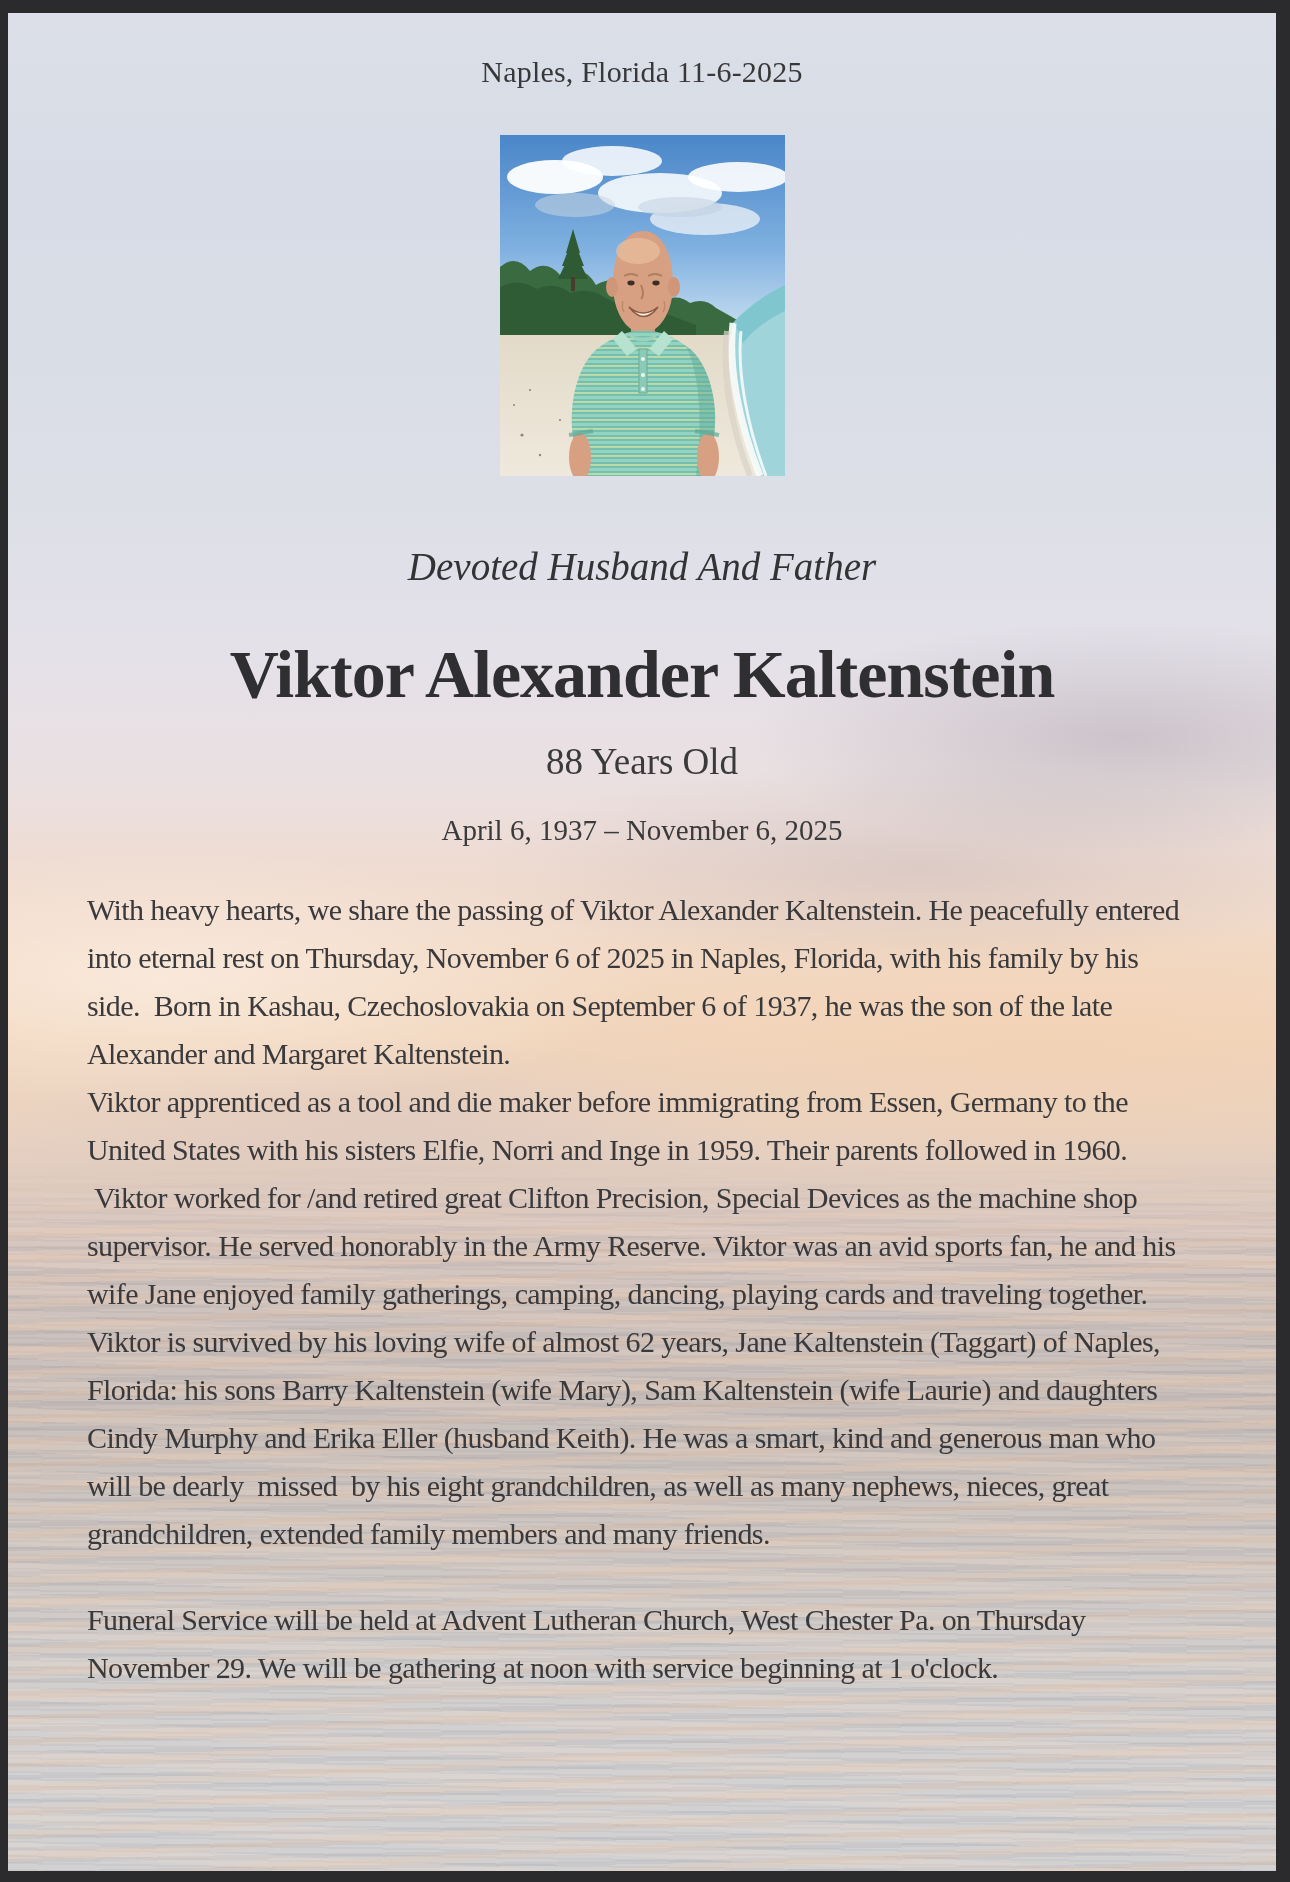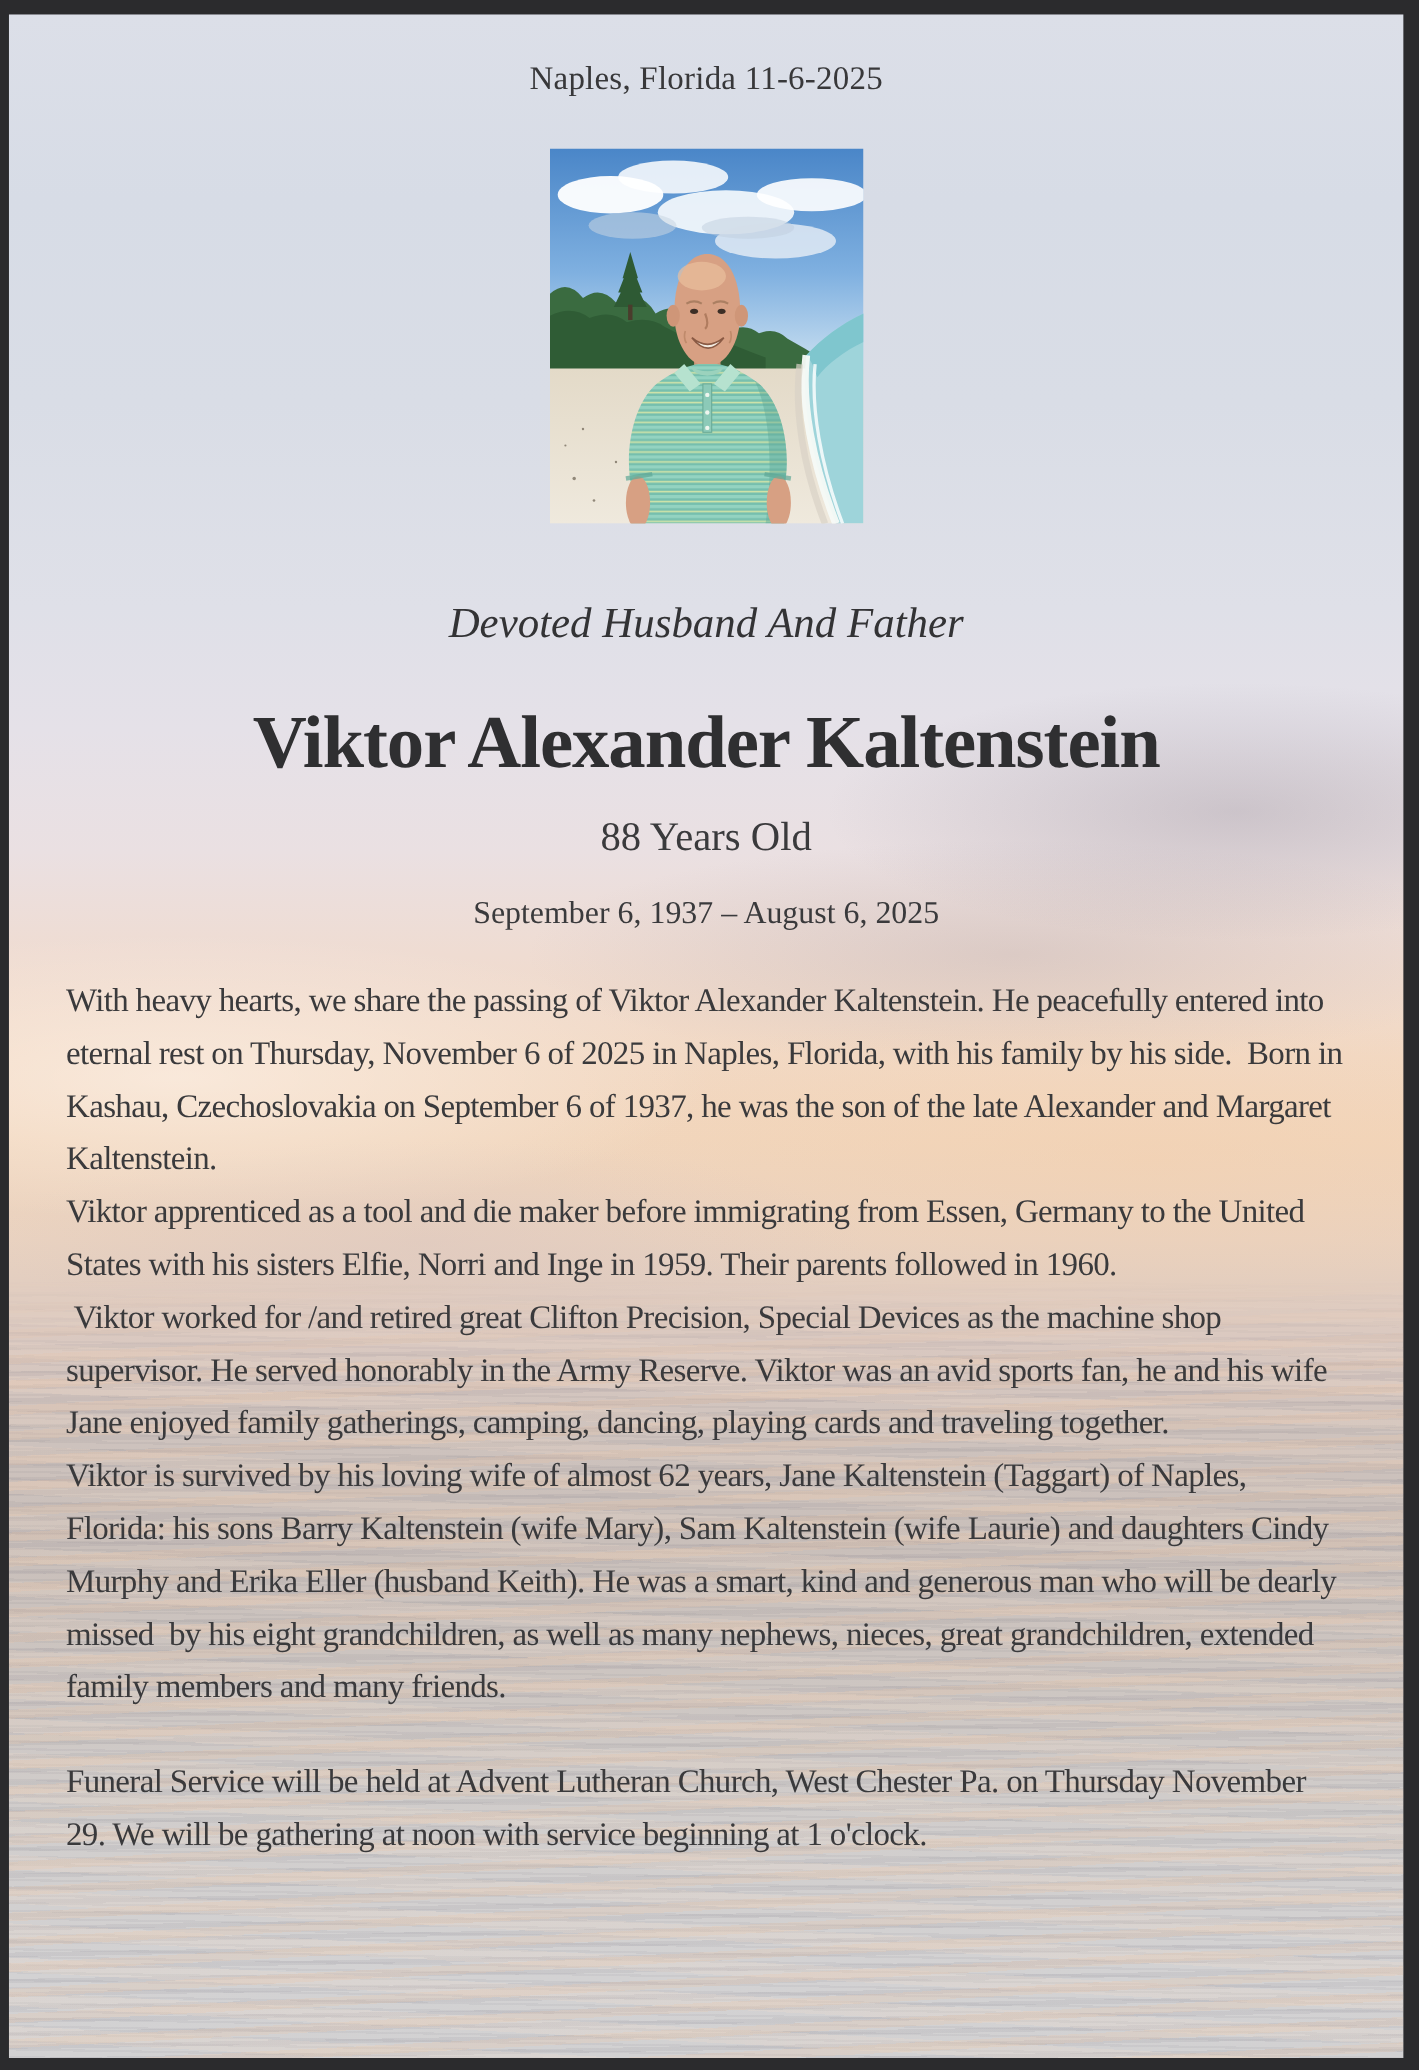--- a/index.html
+++ b/index.html
@@ -35,7 +35,7 @@
     -webkit-mask-image:linear-gradient(180deg, transparent 0, #000 12%, #000 100%);
     mask-image:linear-gradient(180deg, transparent 0, #000 12%, #000 100%);
   }
-  .content{position:relative;z-index:1;padding:0 52px;}
+  .content{position:relative;z-index:1;padding:0 79px;}
   .center{text-align:center;}
   .dateline{margin:40px 0 0 0;font-size:30px;line-height:38px;letter-spacing:.2px;color:#38383a;}
   .photo-wrap{margin:44px auto 0 auto;width:285px;height:341px;display:block;}

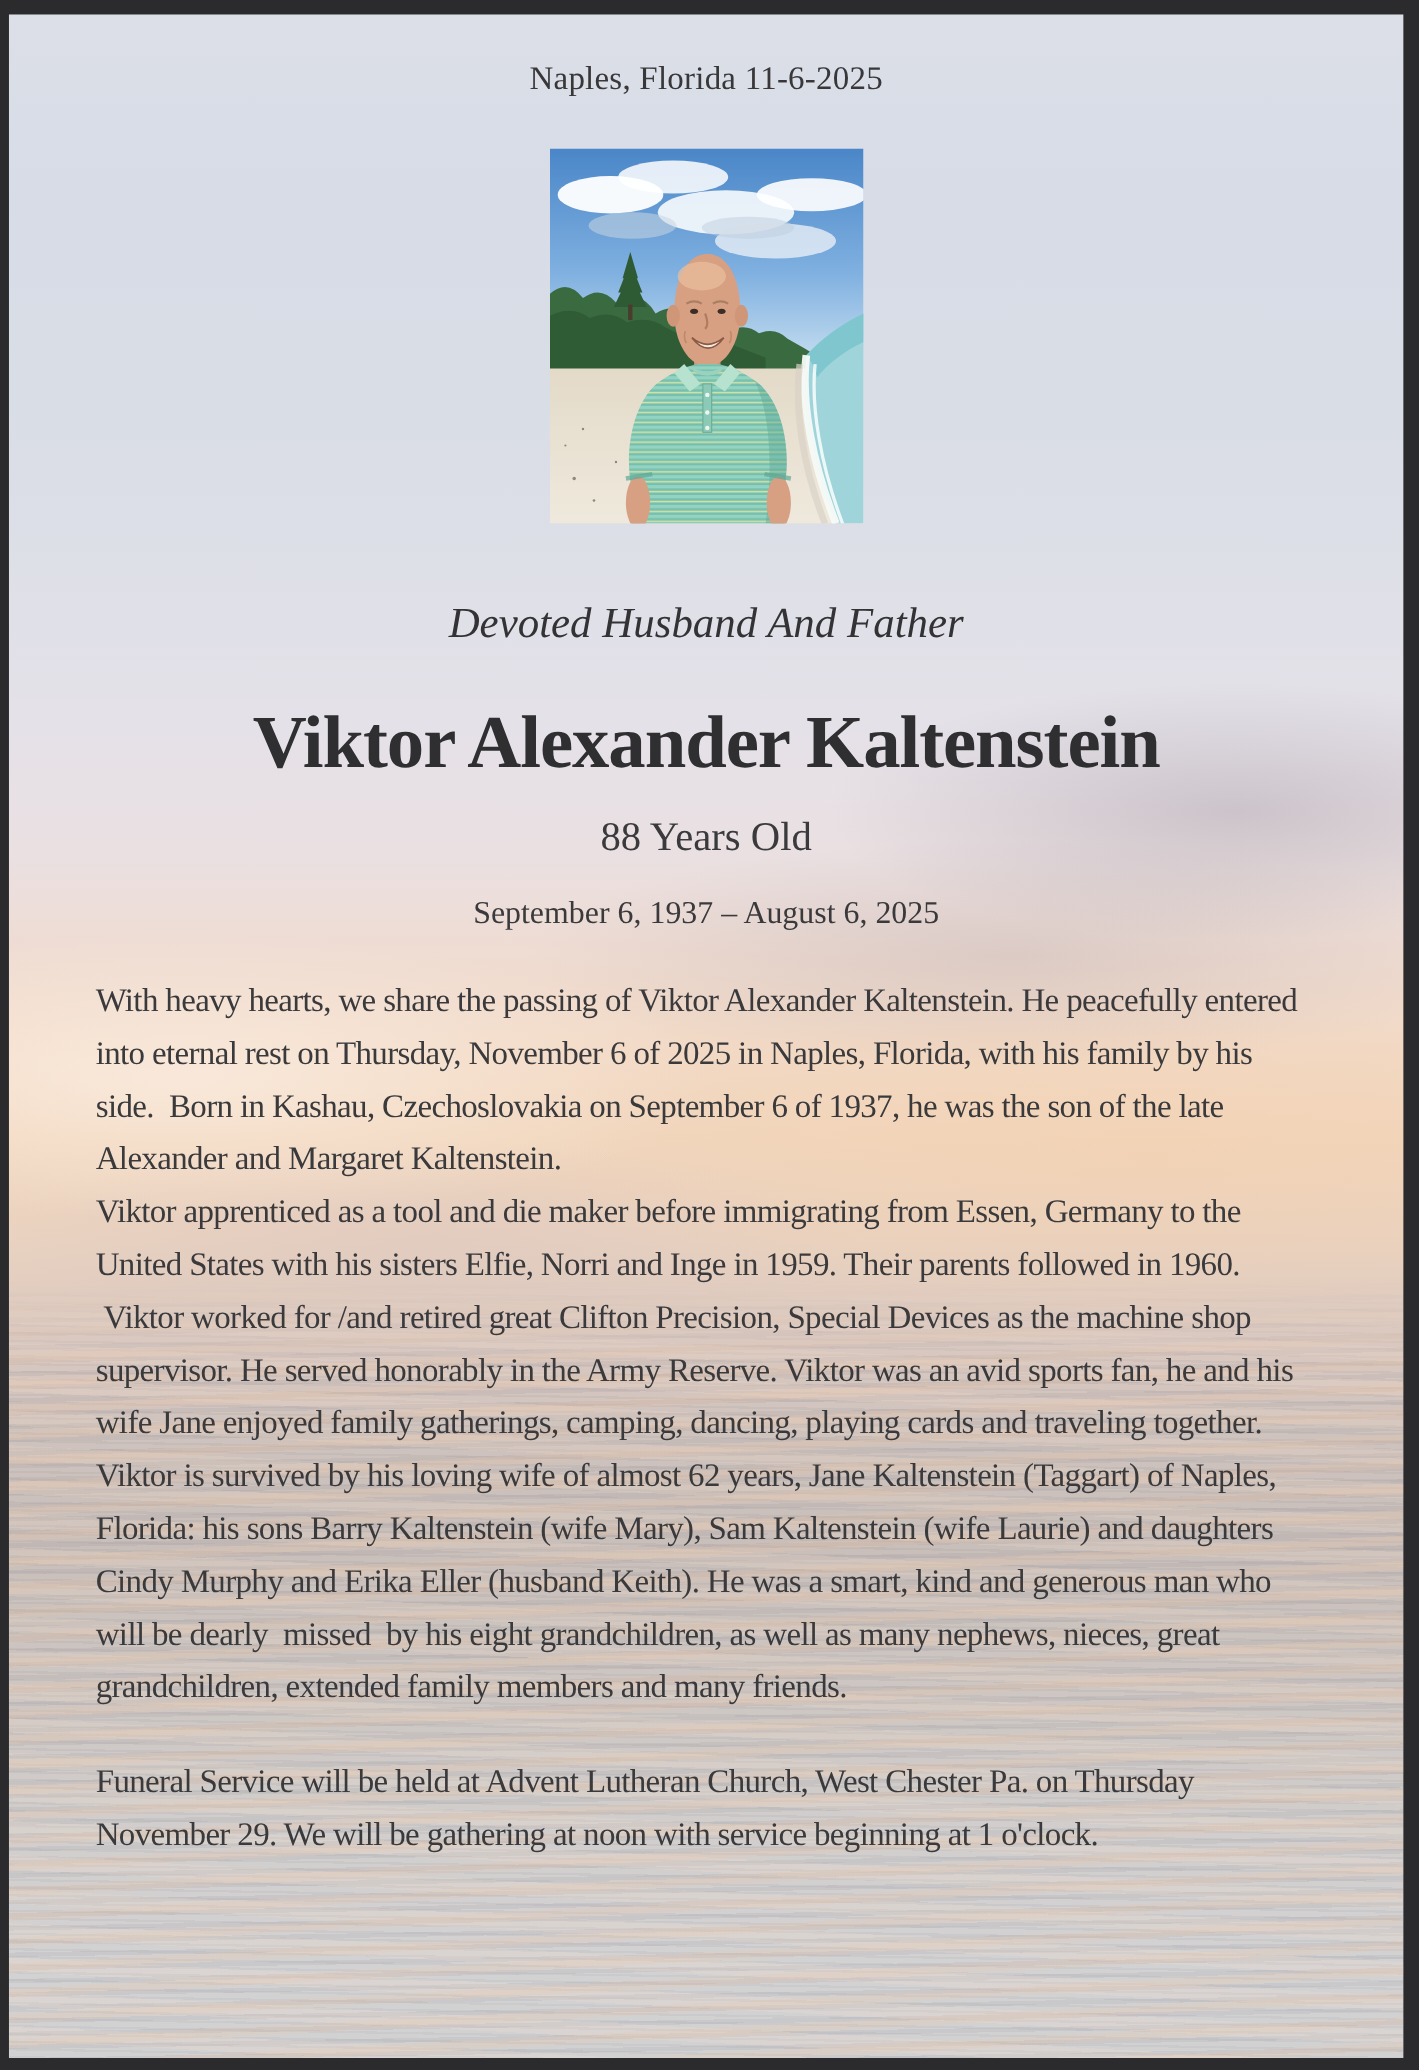--- a/index.html
+++ b/index.html
@@ -155,7 +155,7 @@
 
     <div class="age center">88 Years Old</div>
 
-    <div class="dates center">September 6, 1937 – August 6, 2025</div>
+    <div class="dates center">April 6, 1937 – November 6, 2025</div>
 
     <div class="obituary">
       <p>With heavy hearts, we share the passing of Viktor Alexander Kaltenstein. He peacefully entered into eternal rest on Thursday, November 6 of 2025 in Naples, Florida, with his family by his side.  Born in Kashau, Czechoslovakia on September 6 of 1937, he was the son of the late Alexander and Margaret Kaltenstein.</p>

